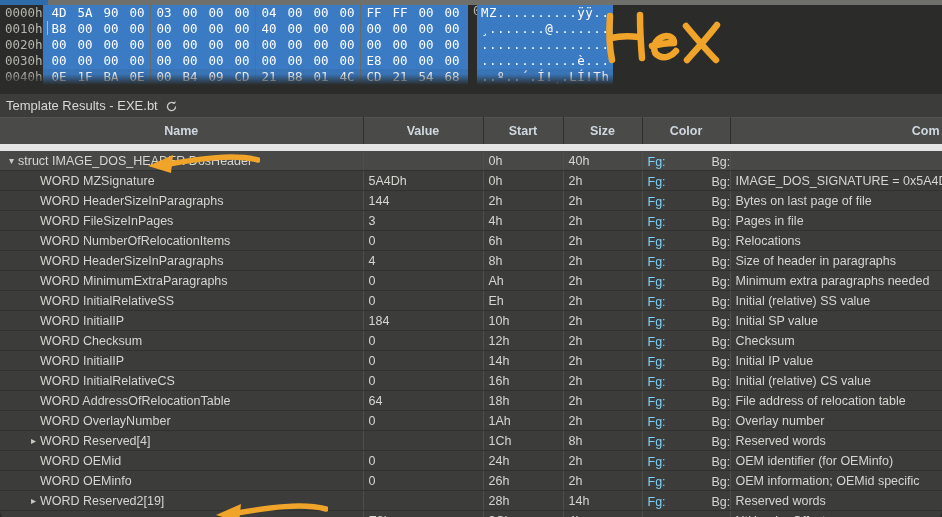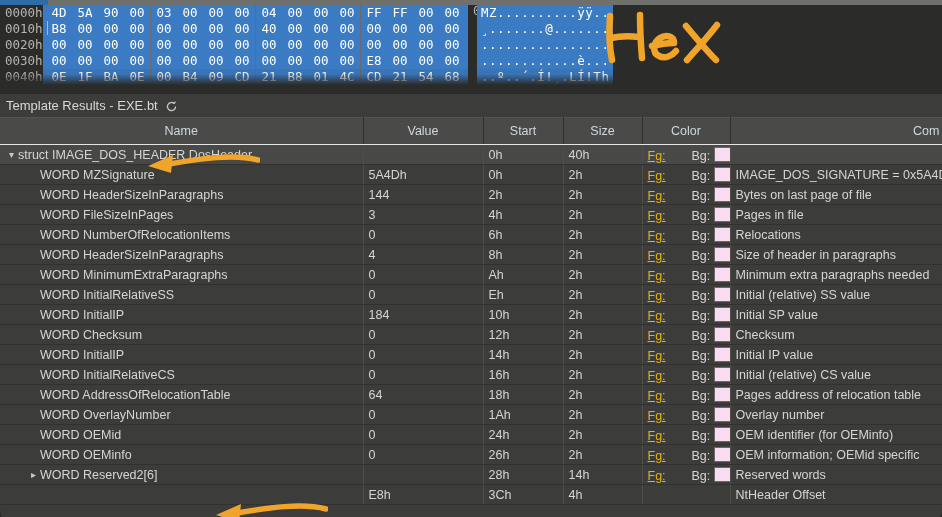--- a/index.html
+++ b/index.html
@@ -96,10 +96,10 @@
     font-size:12.5px;
   }
   table#tpl th{
-    background:#4a4a48;color:#cfd8e0;font-weight:normal;
+    background:#4a4a48;color:#cfd8e0;font-weight:bold;
     height:24px;font-size:12.5px;
     border-right:1px solid #2f2f2d;
-    border-bottom:1px solid #e5e5e5;
+    border-bottom:7px solid #e5e5e5;
     border-top:1px solid #55554f;
     text-align:center;
     overflow:hidden;white-space:nowrap;

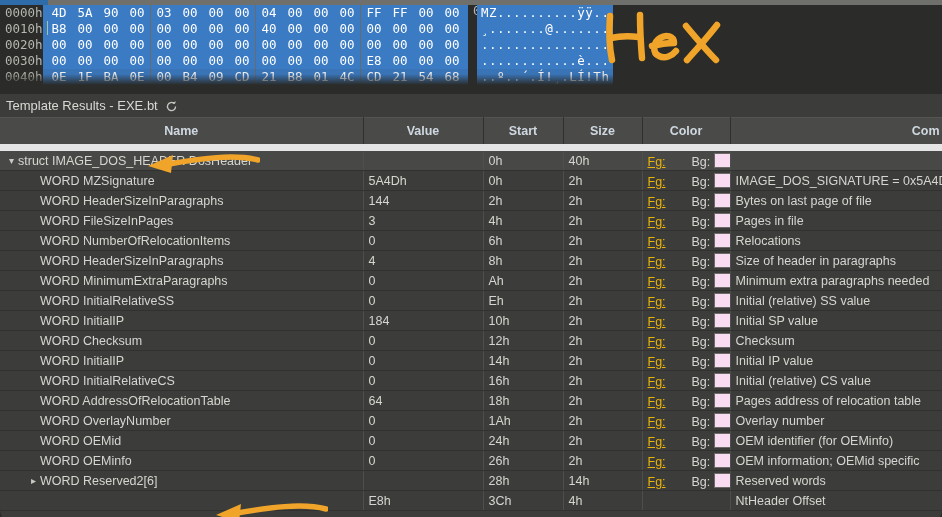--- a/index.html
+++ b/index.html
@@ -127,7 +127,7 @@
   }
   .indent{ display:inline-block; }
   .colorcell{ white-space:nowrap; }
-  .fg-lab{ display:inline-block;width:44px;color:#eab308;text-decoration:underline; }
+  .fg-lab{ display:inline-block;width:64px;color:#7dd3fc; }
   .bg-lab{ display:inline-block;color:#d6d6d1; }
   .swatch{
     display:inline-block;width:18px;height:13px;

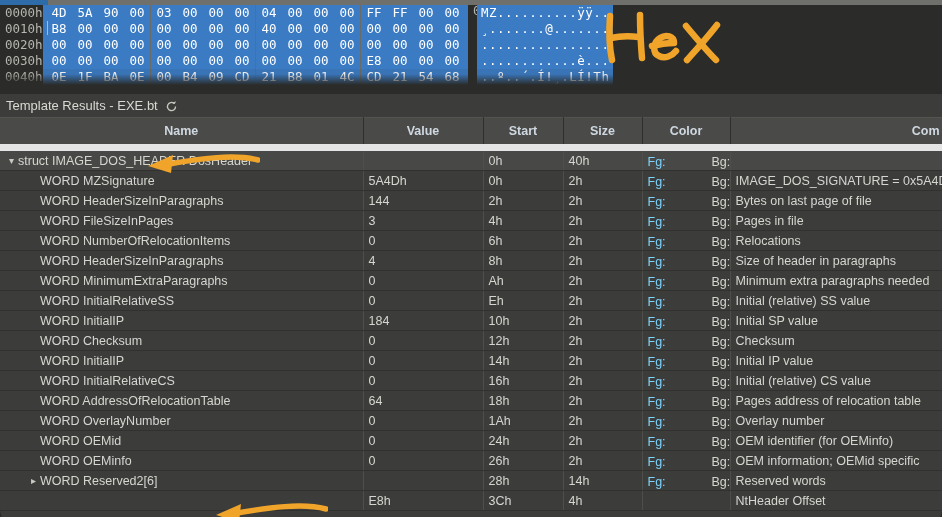--- a/index.html
+++ b/index.html
@@ -300,7 +300,7 @@
           <td class="nocell">18h</td>
           <td class="nocell">2h</td>
           <td class="nocell colorcell"><span class="fg-lab">Fg:</span><span class="bg-lab">Bg:</span><span class="swatch" style="background:#f9dcf2"></span></td>
-          <td class="cmt">Pages address of relocation table</td>
+          <td class="cmt">File address of relocation table</td>
         </tr>
         <tr class="">
           <td class="namecell nocell"><span class="indent" style="width:22px"></span><span class="chev"></span><span>WORD OverlayNumber</span></td>

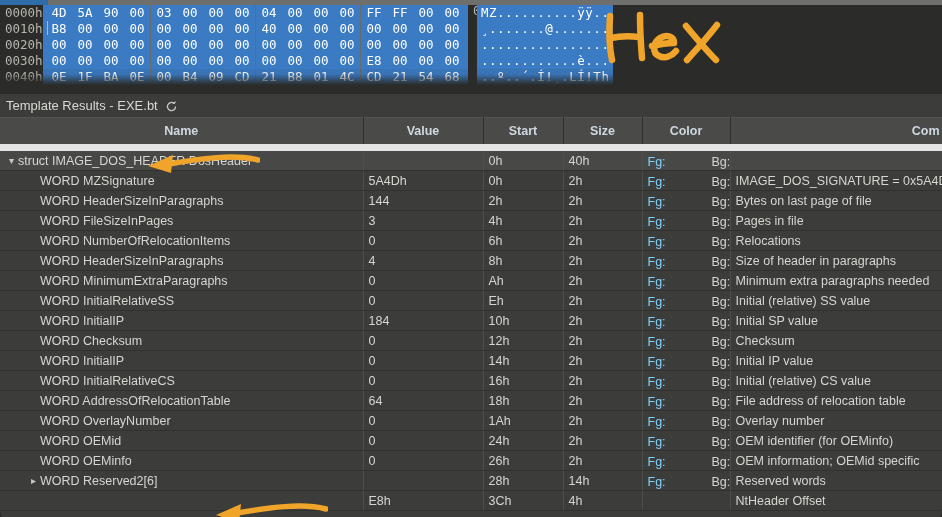--- a/index.html
+++ b/index.html
@@ -311,6 +311,14 @@
           <td class="cmt">Overlay number</td>
         </tr>
         <tr class="">
+          <td class="namecell nocell"><span class="indent" style="width:22px"></span><span class="chev">▸</span><span>WORD Reserved[4]</span></td>
+          <td class="nocell"></td>
+          <td class="nocell">1Ch</td>
+          <td class="nocell">8h</td>
+          <td class="nocell colorcell"><span class="fg-lab">Fg:</span><span class="bg-lab">Bg:</span><span class="swatch" style="background:#f9dcf2"></span></td>
+          <td class="cmt">Reserved words</td>
+        </tr>
+        <tr class="">
           <td class="namecell nocell"><span class="indent" style="width:22px"></span><span class="chev"></span><span>WORD OEMid</span></td>
           <td class="nocell">0</td>
           <td class="nocell">24h</td>

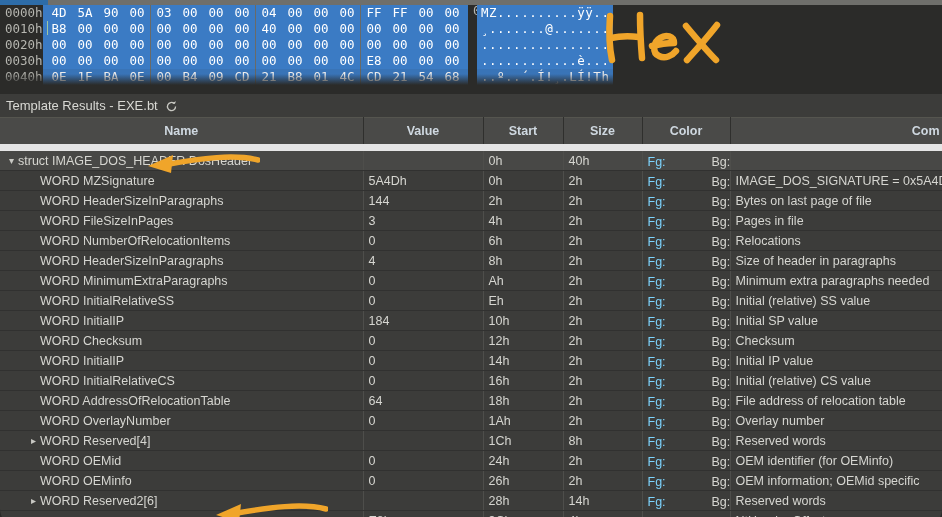--- a/index.html
+++ b/index.html
@@ -335,7 +335,7 @@
           <td class="cmt">OEM information; OEMid specific</td>
         </tr>
         <tr class="">
-          <td class="namecell nocell"><span class="indent" style="width:22px"></span><span class="chev">▸</span><span>WORD Reserved2[6]</span></td>
+          <td class="namecell nocell"><span class="indent" style="width:22px"></span><span class="chev">▸</span><span>WORD Reserved2[19]</span></td>
           <td class="nocell"></td>
           <td class="nocell">28h</td>
           <td class="nocell">14h</td>

